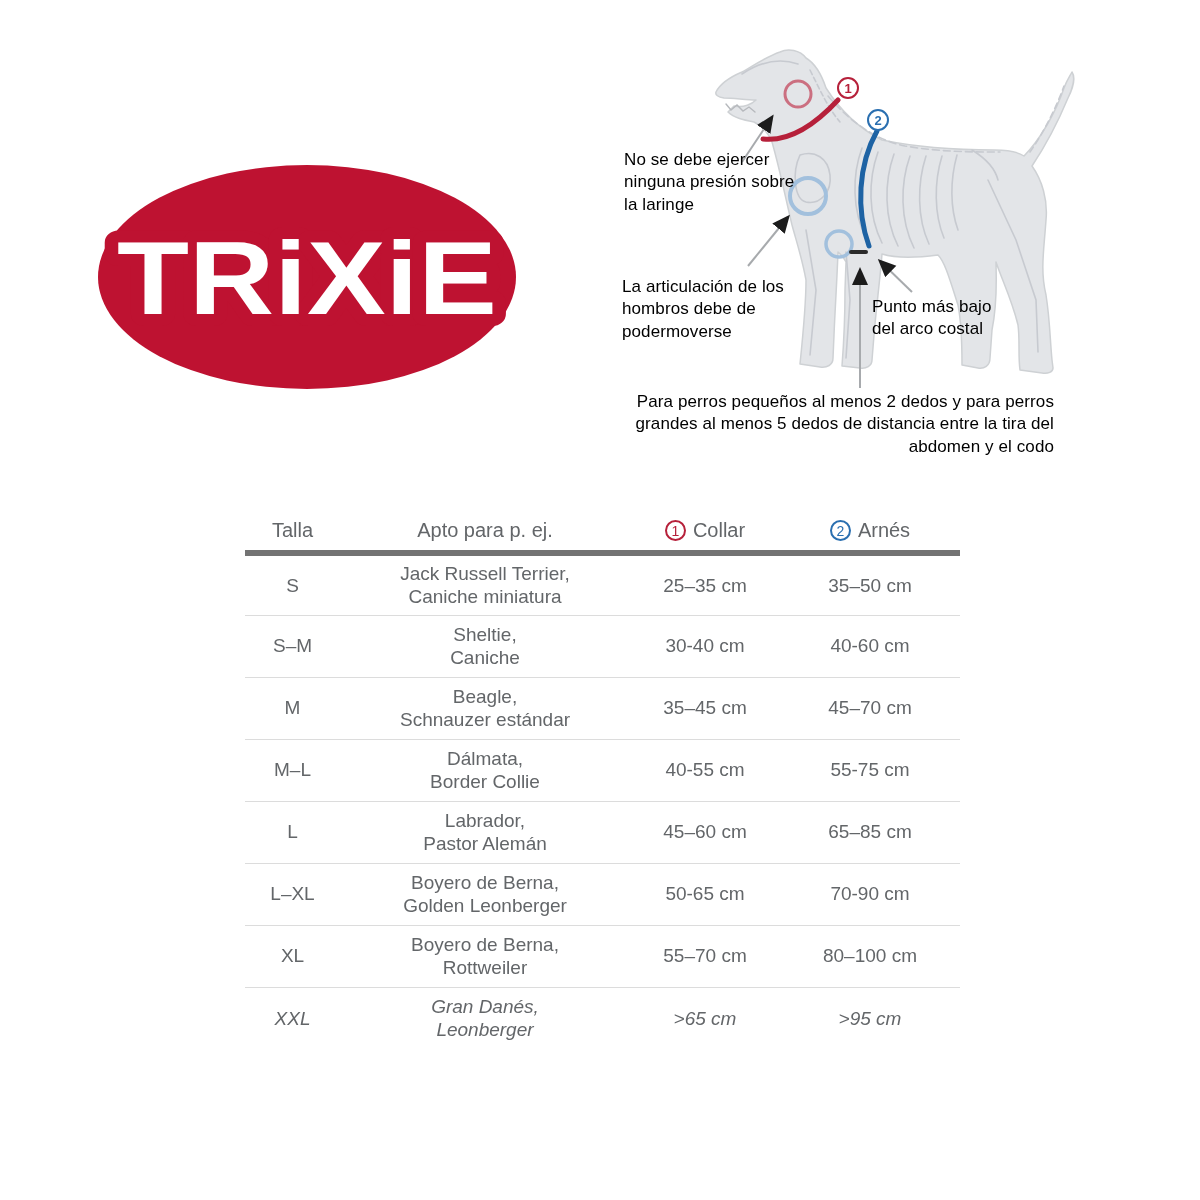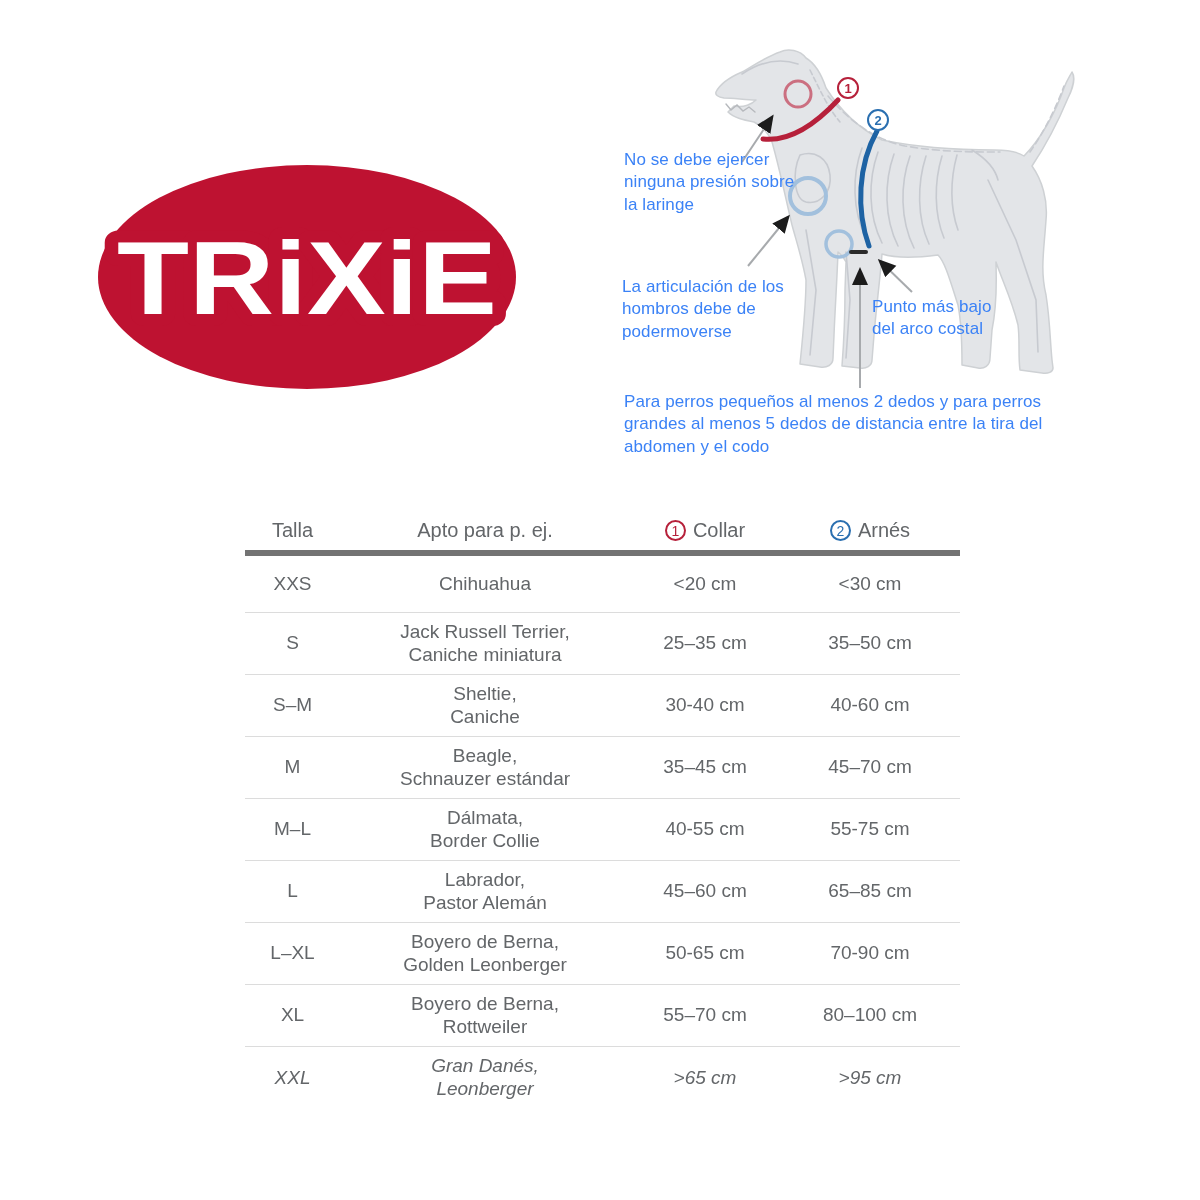--- a/index.html
+++ b/index.html
@@ -7,7 +7,7 @@
           font-family:"Liberation Sans","DejaVu Sans",sans-serif;}
   .abs{position:absolute;}
   
-  .ann{position:absolute;color:#3b82f6;font-size:17px;line-height:1.32;letter-spacing:.1px;}
+  .ann{position:absolute;color:#000000;font-size:17px;line-height:1.32;letter-spacing:.1px;}
   
   .size-table{position:absolute;left:245px;top:510px;width:715px;border-collapse:collapse;
               color:#636669;}

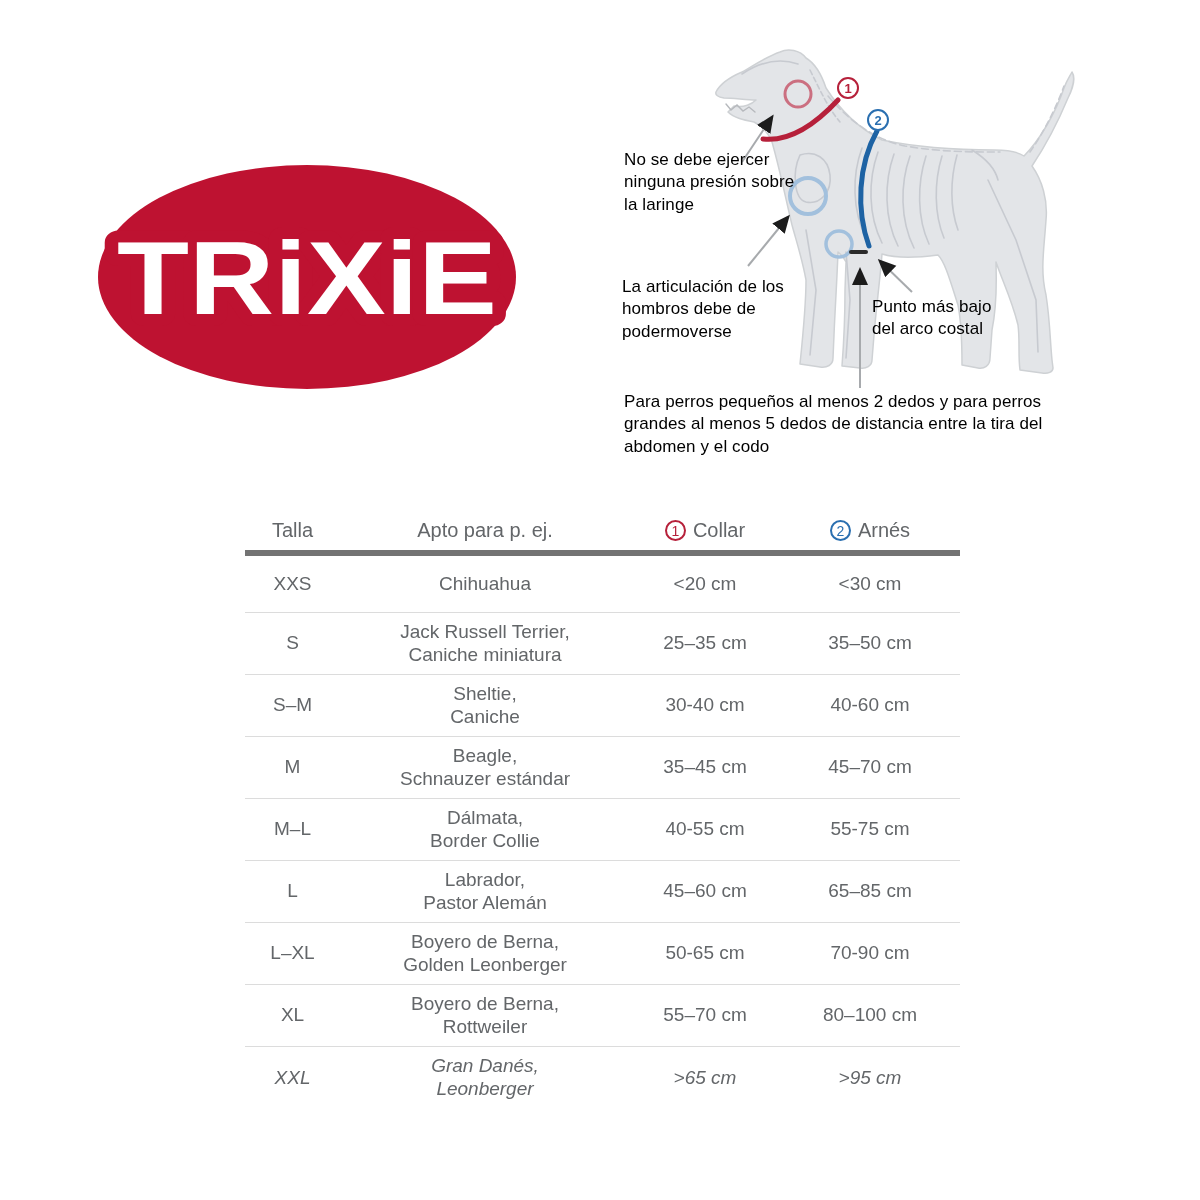--- a/index.html
+++ b/index.html
@@ -136,7 +136,7 @@
   <div class="ann" style="left:624px;top:149px;width:176px;">No se debe ejercer ninguna presión sobre la laringe</div>
   <div class="ann" style="left:622px;top:276px;width:186px;">La articulación de los hombros debe de podermoverse</div>
   <div class="ann" style="left:872px;top:296px;width:122px;">Punto más bajo del arco costal</div>
-  <div class="ann" style="left:624px;top:391px;width:430px;">Para perros pequeños al menos 2 dedos y para perros grandes al menos 5 dedos de distancia entre la tira del abdomen y el codo</div>
+  <div class="ann" style="left:624px;top:391px;width:430px;text-align:right;">Para perros pequeños al menos 2 dedos y para perros grandes al menos 5 dedos de distancia entre la tira del abdomen y el codo</div>
 
   <table class="size-table">
     <colgroup>

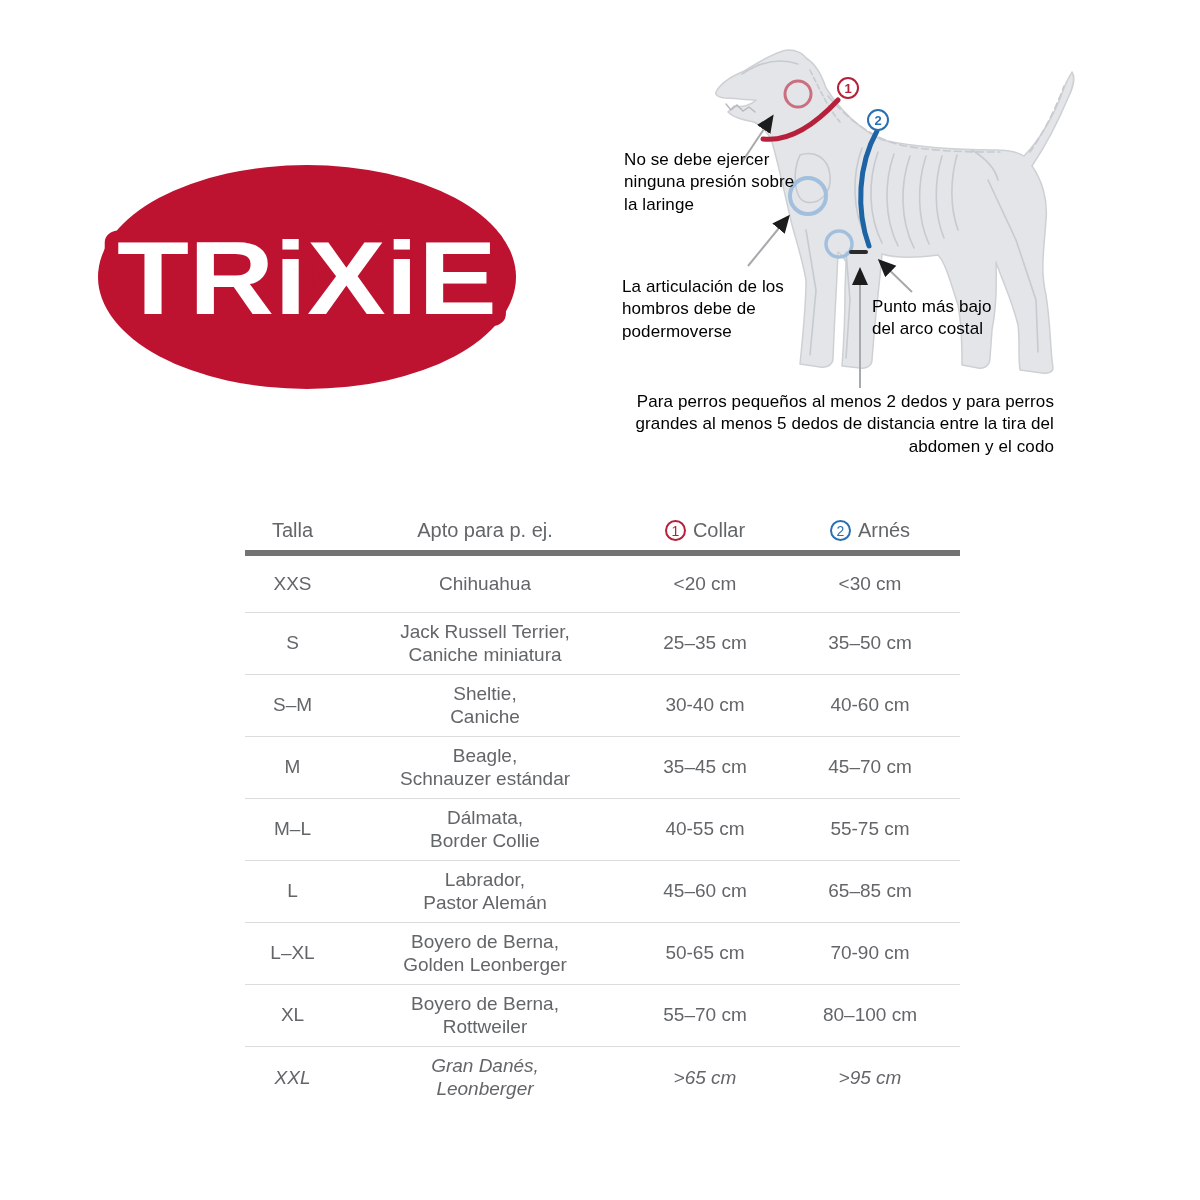--- a/index.html
+++ b/index.html
@@ -164,12 +164,6 @@
       </tr>
     </thead>
     <tbody>
-        <tr style="height: 59px;">
-          <td>XXS</td>
-          <td><span>Chihuahua</span></td>
-          <td>&lt;20 cm</td>
-          <td>&lt;30 cm</td>
-        </tr>
         <tr style="height: 62px;">
           <td>S</td>
           <td><span>Jack Russell Terrier,</span><br><span>Caniche miniatura</span></td>

